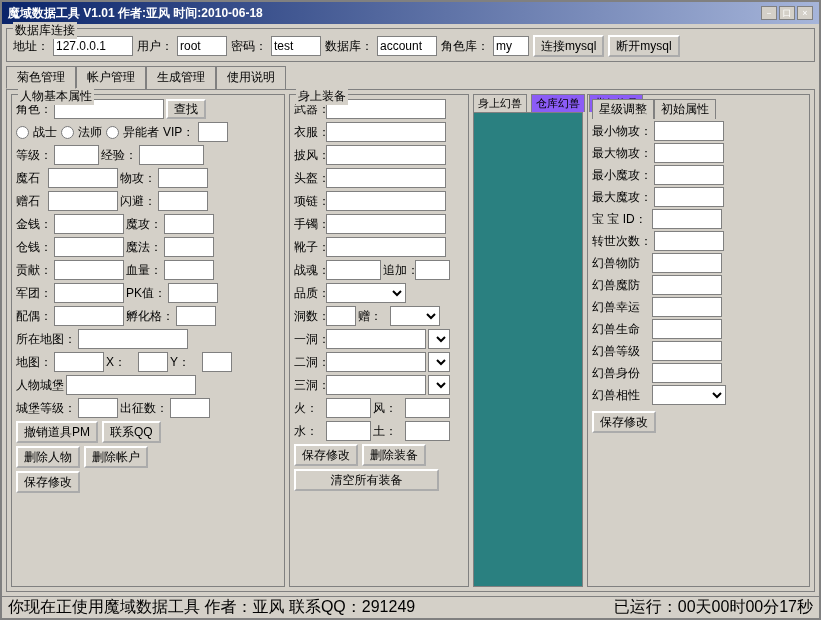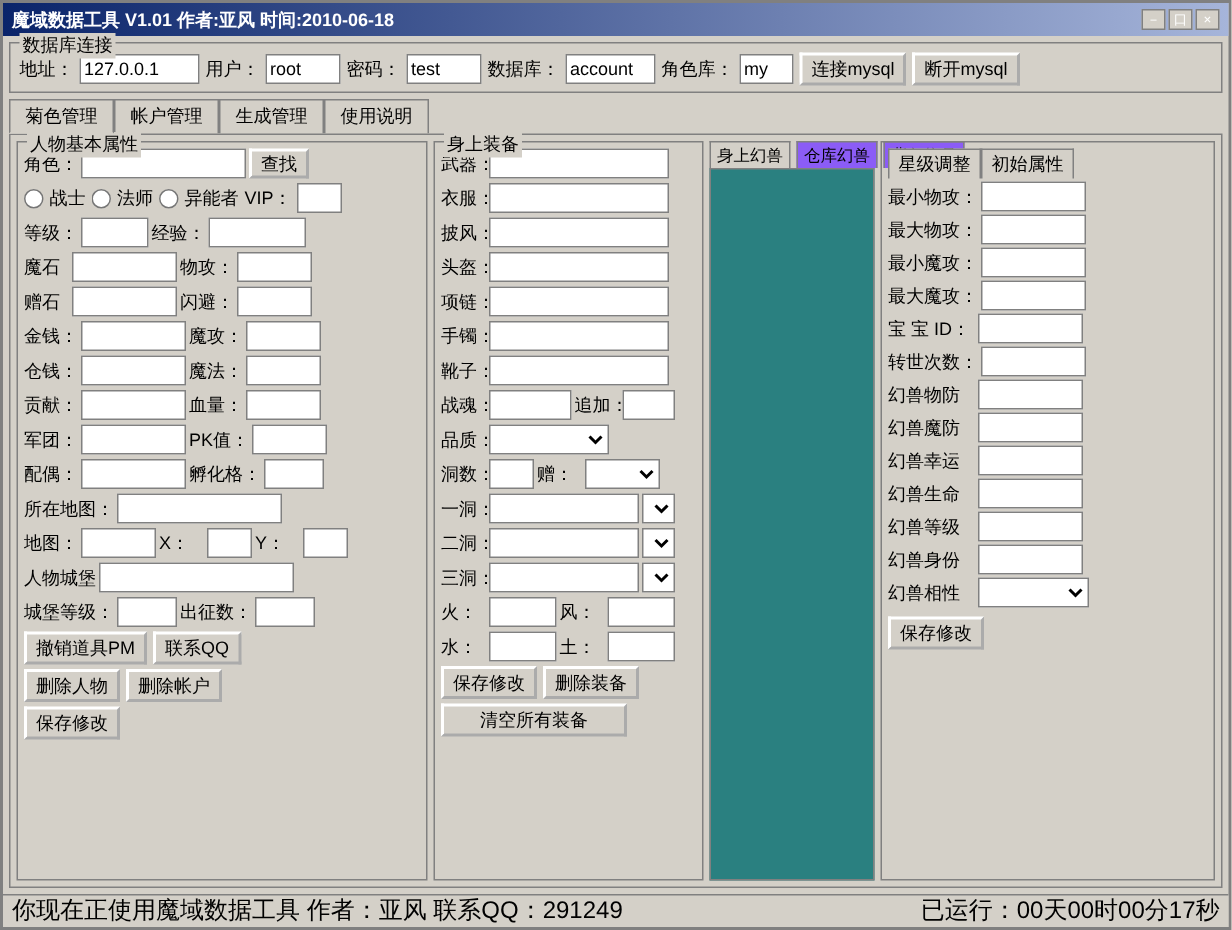--- a/index.html
+++ b/index.html
@@ -497,7 +497,7 @@
           <button>删除装备</button>
         </div>
         <div class="bottom-buttons">
-          <button style="width:124px">清空所有装备</button>
+          <button style="width:145px">清空所有装备</button>
         </div>
       </div>
 

